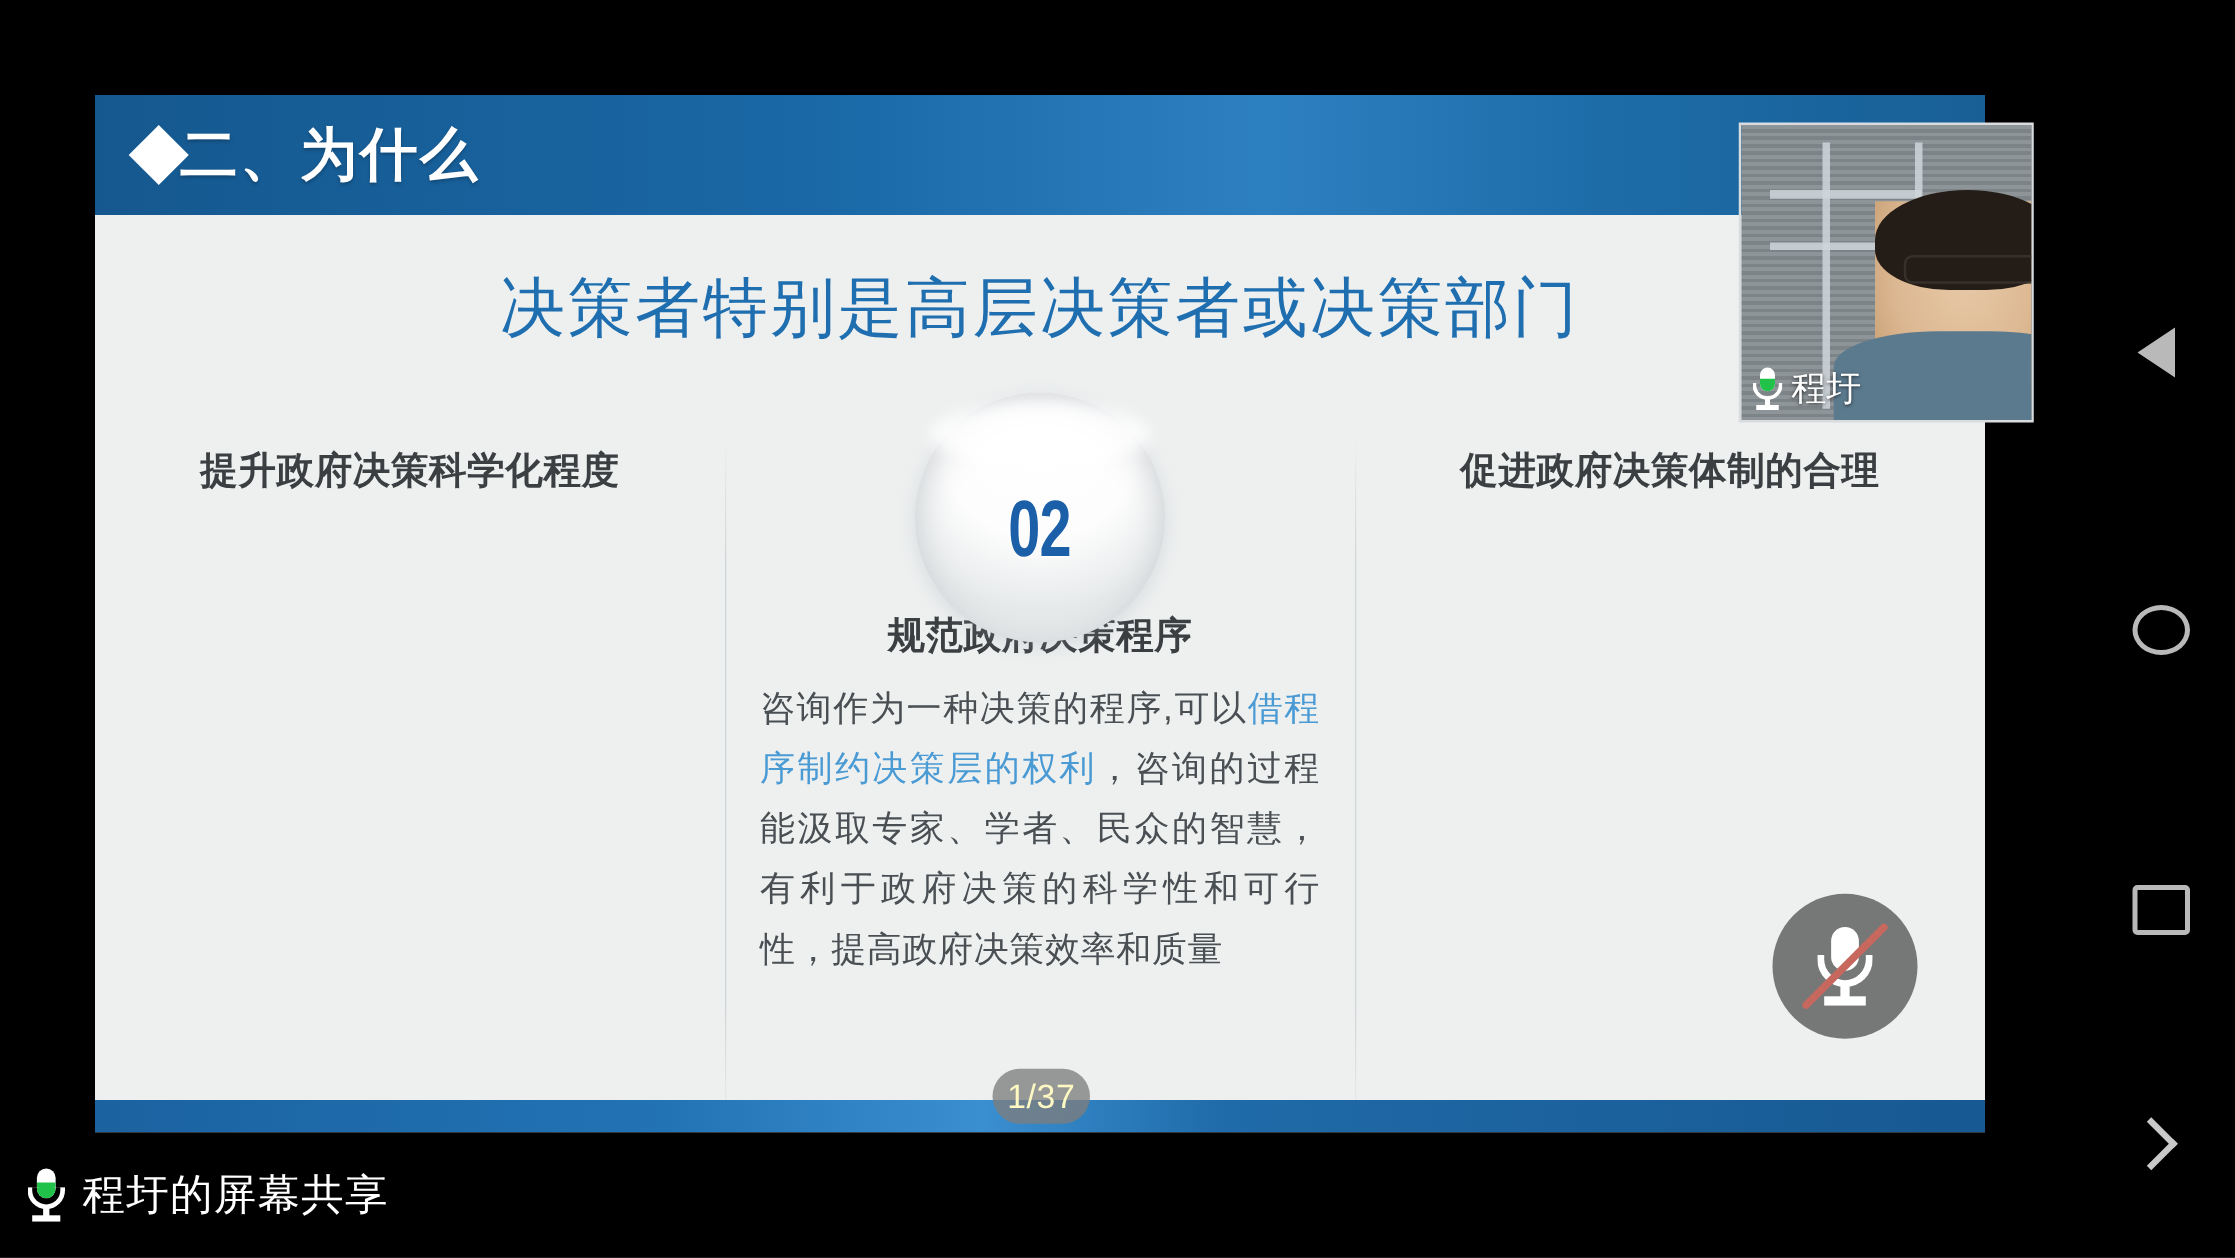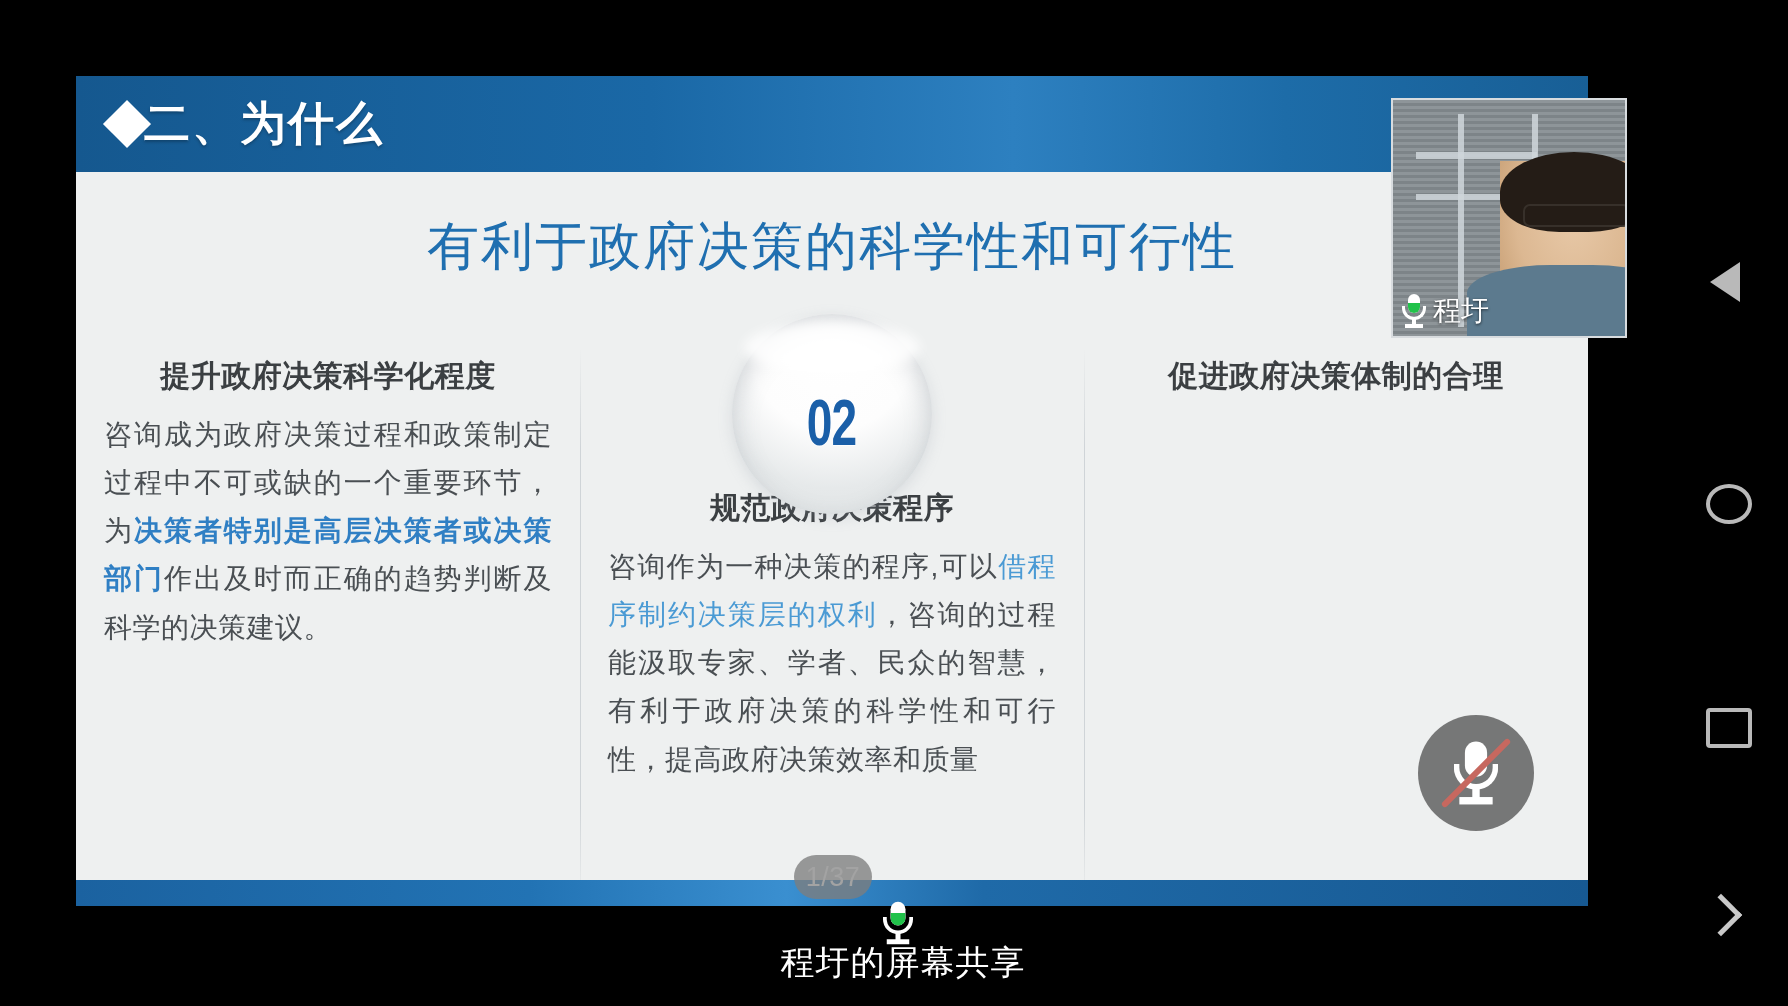--- a/index.html
+++ b/index.html
@@ -130,7 +130,7 @@
     </div>
 
     <div class="slide-body">
-      <div class="slide-title">有利于政府决策的科学性和可行性</div>
+      <div class="slide-title">决策者特别是高层决策者或决策部门</div>
 
       <div class="slide-divider div1"></div>
       <div class="slide-divider div2"></div>

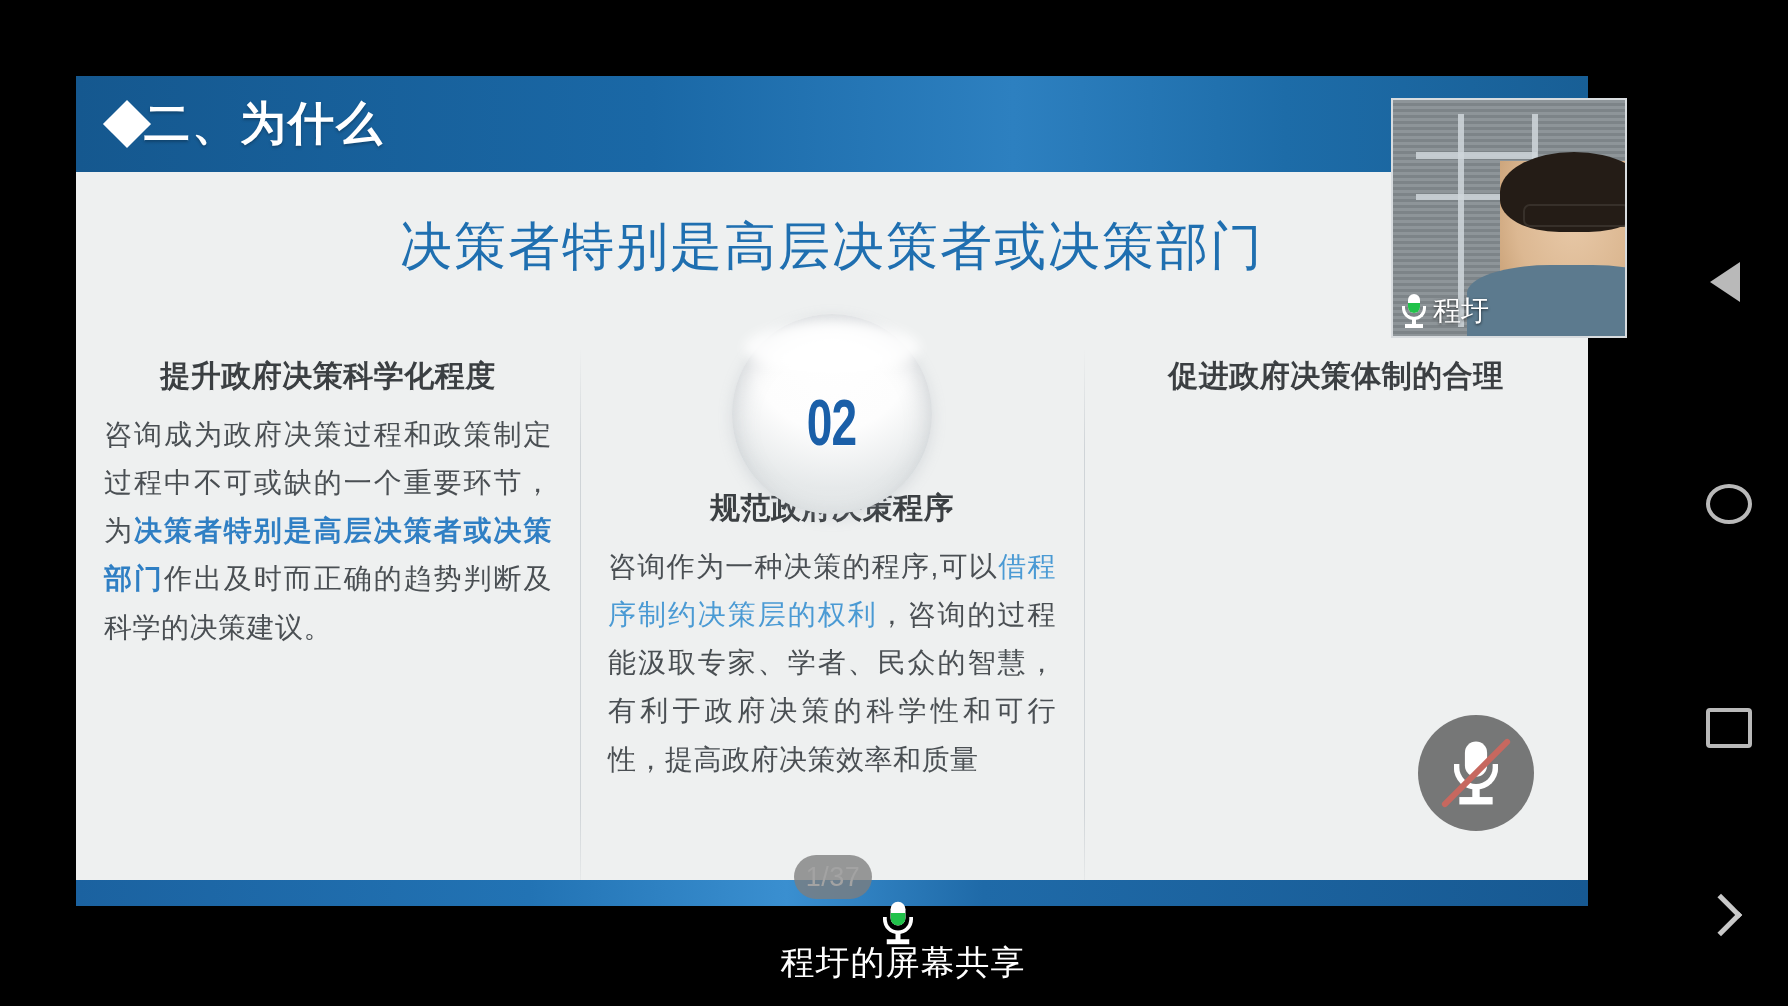--- a/index.html
+++ b/index.html
@@ -139,9 +139,6 @@
 
         <div class="col">
           <div class="col-head">提升政府决策科学化程度</div>
-          <div class="col-body">
-            <span>咨询成为政府决策过程和政策制定过程中不可或缺的一个重要环节，为</span><span class="hl">决策者特别是高层决策者或决策部门</span><span>作出及时而正确的趋势判断及科学的决策建议。</span>
-          </div>
         </div>
 
         <div class="col">

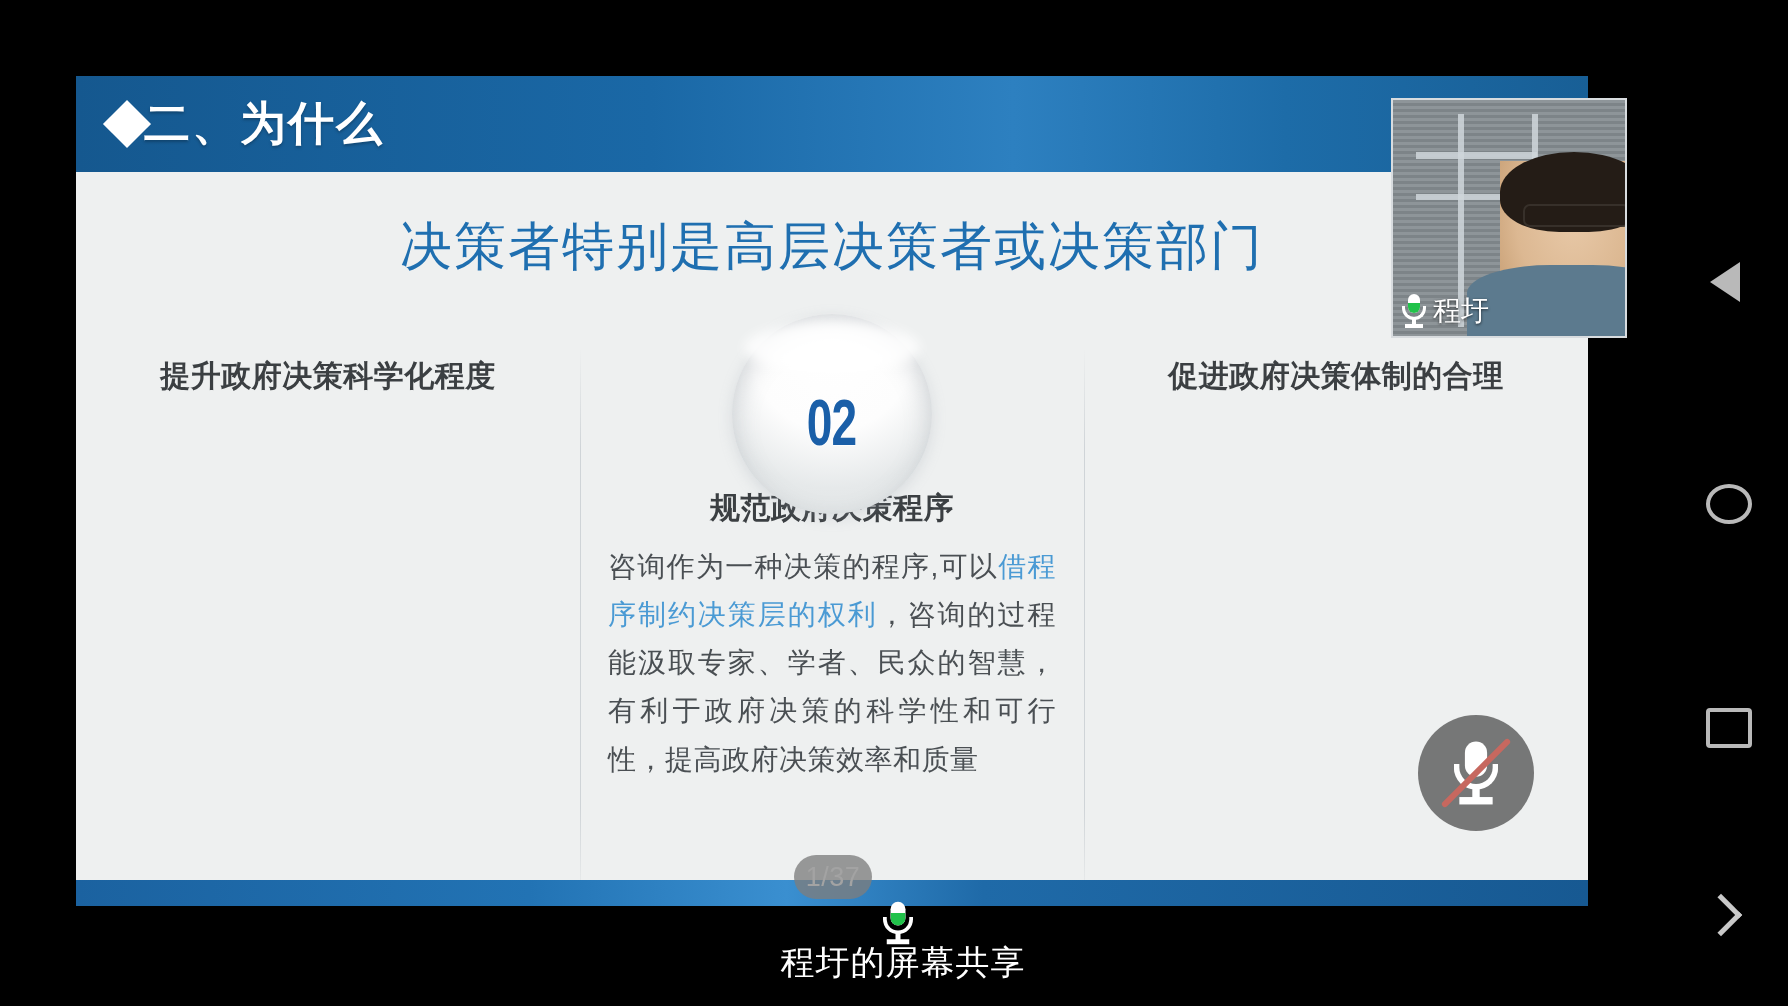--- a/index.html
+++ b/index.html
@@ -59,7 +59,7 @@
 
   
   .page-badge { position:absolute; left:794px; top:855px; width:78px; height:44px;
-    background:rgba(125,125,125,.78); border-radius:22px; color:#a3a3a3; font-size:27px;
+    background:rgba(125,125,125,.78); border-radius:22px; color:#fef9c3; font-size:27px;
     display:flex; align-items:center; justify-content:center; letter-spacing:.5px; }
 
   

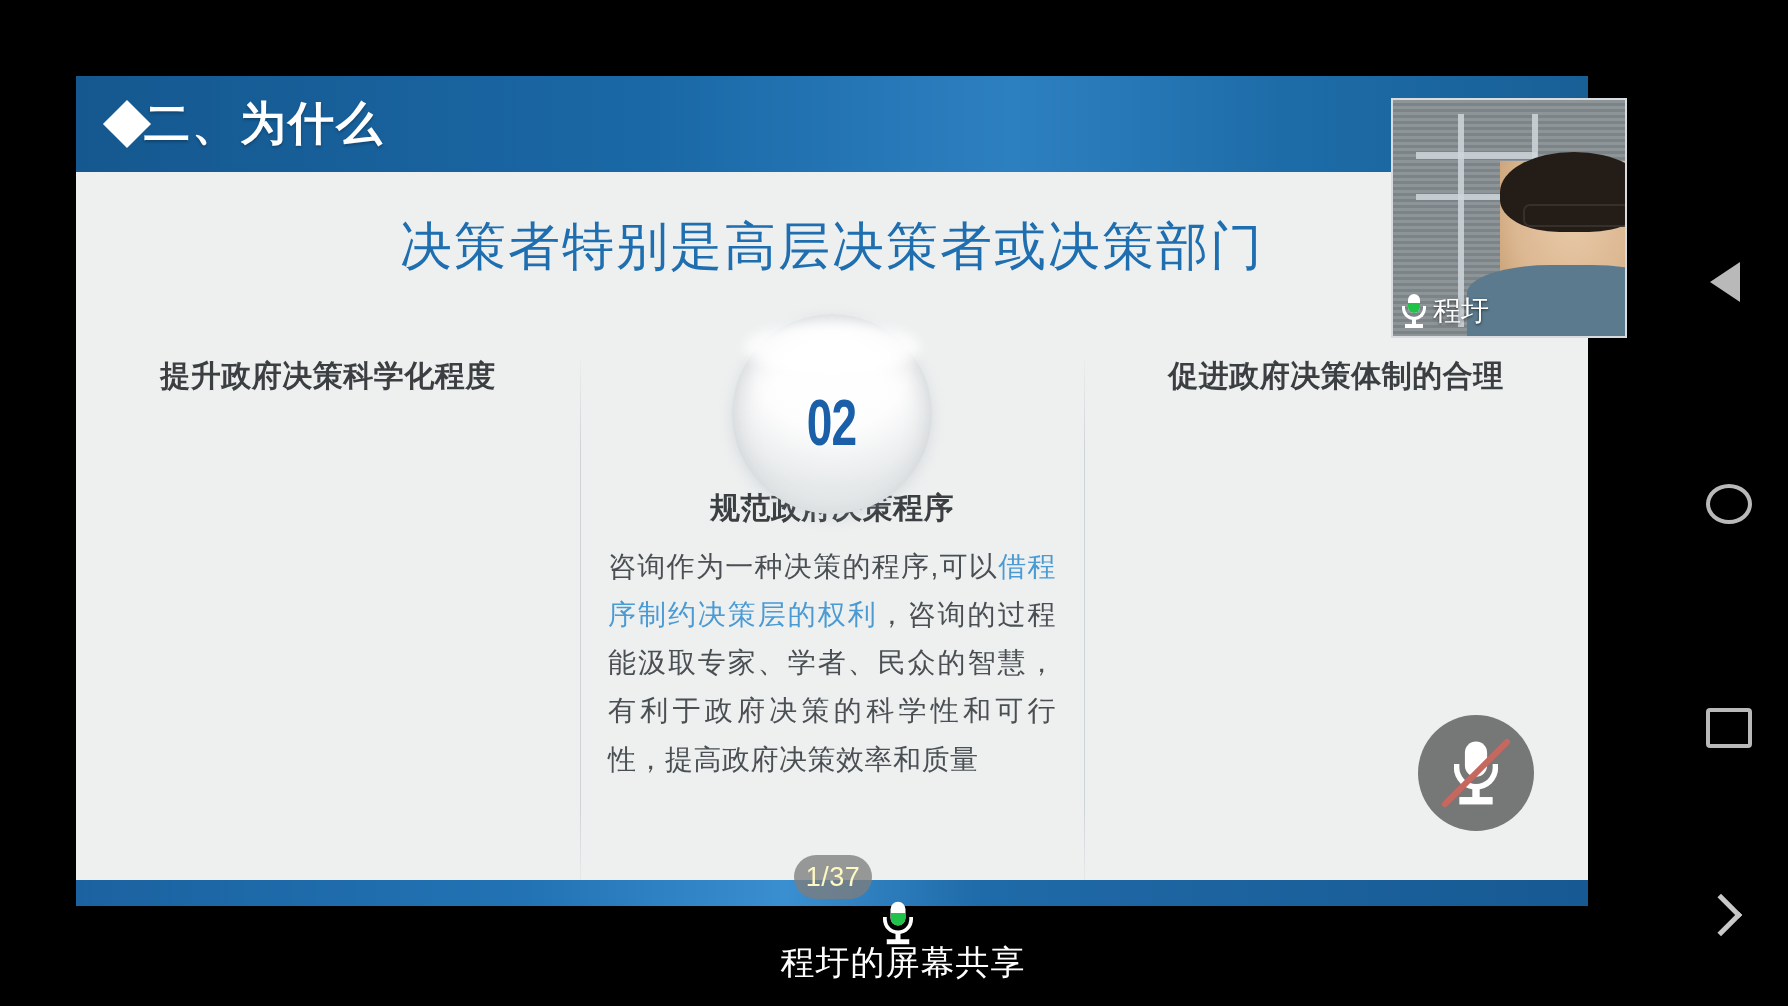--- a/index.html
+++ b/index.html
@@ -101,7 +101,7 @@
 
   
   .status-bar { position:absolute; left:0; bottom:0; width:1788px; height:100px;
-    background:#000; display:flex; align-items:center; padding-left:18px;flex-direction:column; }
+    background:#000; display:flex; align-items:center; padding-left:18px; }
   .status-bar .mic { transform:scale(1.25); margin-right:16px; margin-left:6px; }
   .status-text { color:#ffffff; font-size:34px; letter-spacing:1px; }
 

